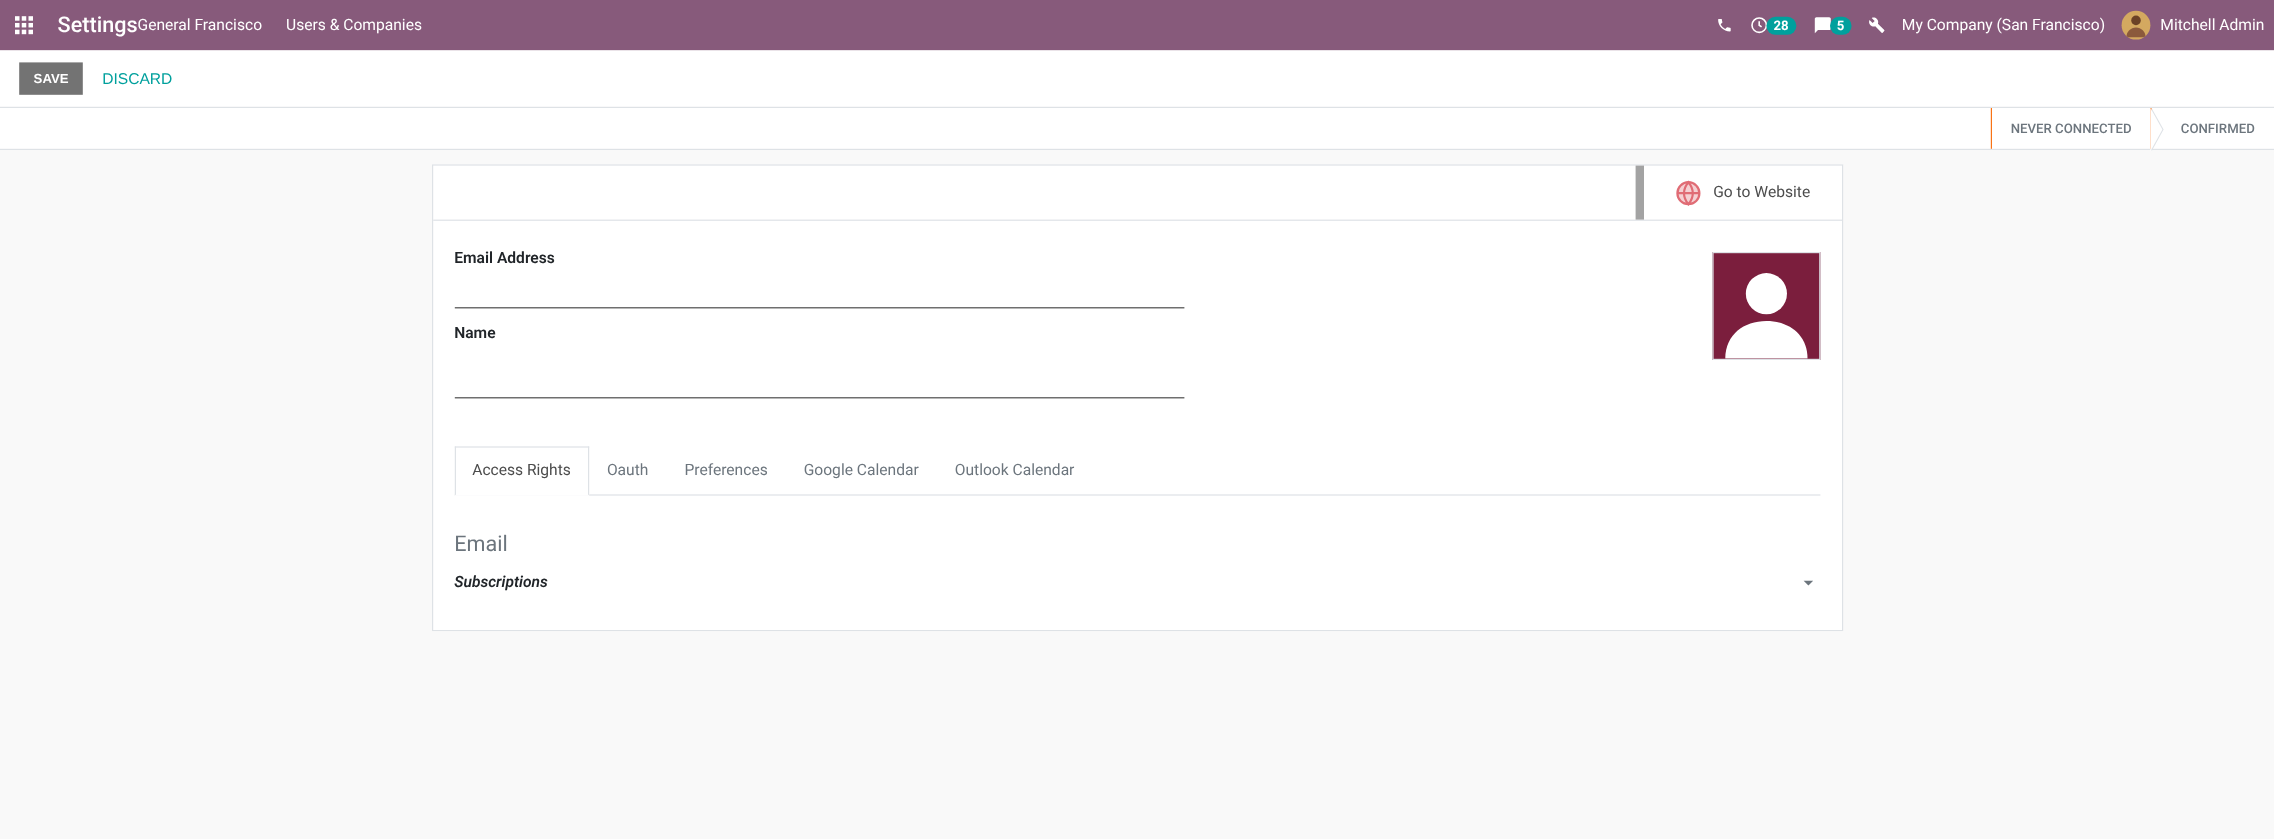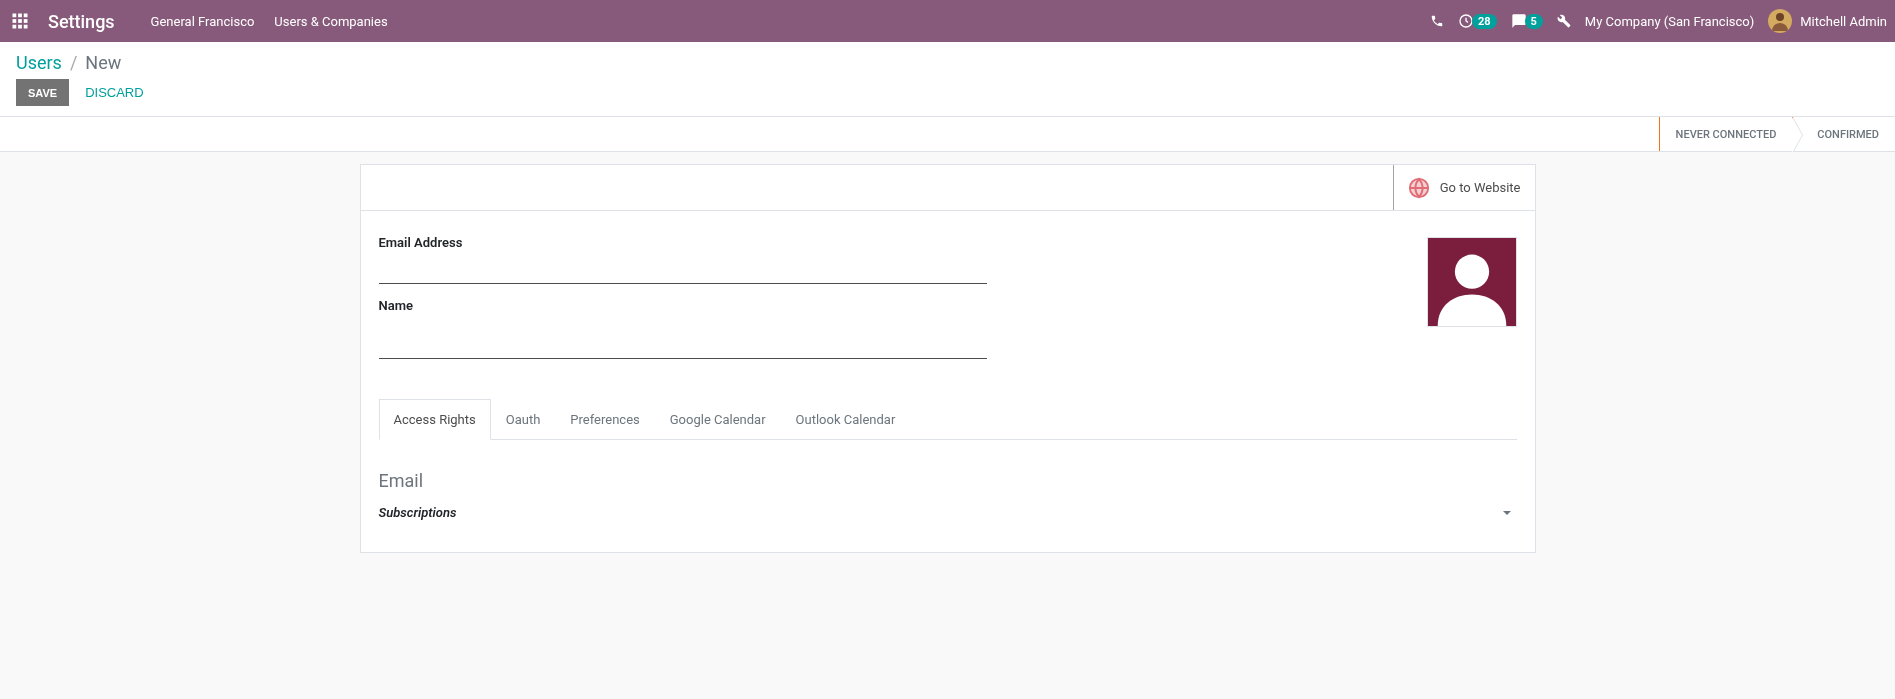--- a/index.html
+++ b/index.html
@@ -7,7 +7,7 @@
 .top-nav { background: #875a7b; color: #fff; height: 42px; display: flex; align-items: center; padding: 0 8px; }
 .apps-icon { width: 24px; height: 24px; display: flex; align-items: center; justify-content: center; margin-right: 16px; cursor: pointer; }
 .apps-icon svg { fill: #fff; }
-.app-title { font-size: 18px; font-weight: 500; margin-right: 36px; }
+.app-title { font-size: 18px; font-weight: 500; }
 .nav-links { display: flex; gap: 20px; }
 .nav-link { color: #fff; font-size: 13px; cursor: pointer; }
 .nav-right { margin-left: auto; display: flex; align-items: center; gap: 14px; }

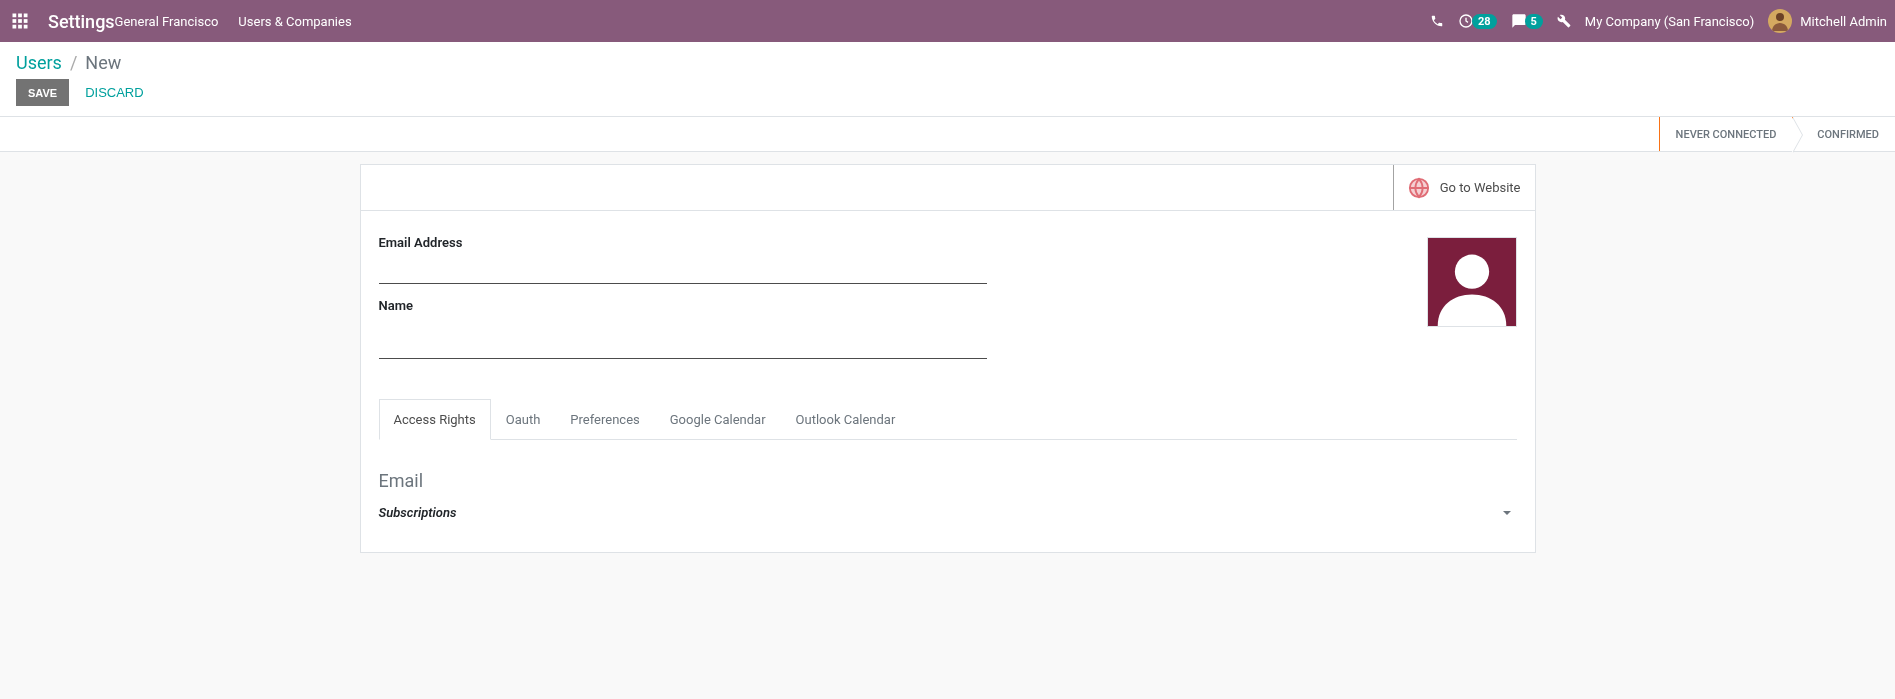--- a/index.html
+++ b/index.html
@@ -116,11 +116,6 @@
 </div>
 
 <div class="breadcrumb-bar">
-  <div class="breadcrumbs">
-    <span class="bc-link">Users</span>
-    <span class="bc-sep">/</span>
-    <span class="bc-current">New</span>
-  </div>
   <div class="action-buttons">
     <button class="btn-save">SAVE</button>
     <button class="btn-discard">DISCARD</button>

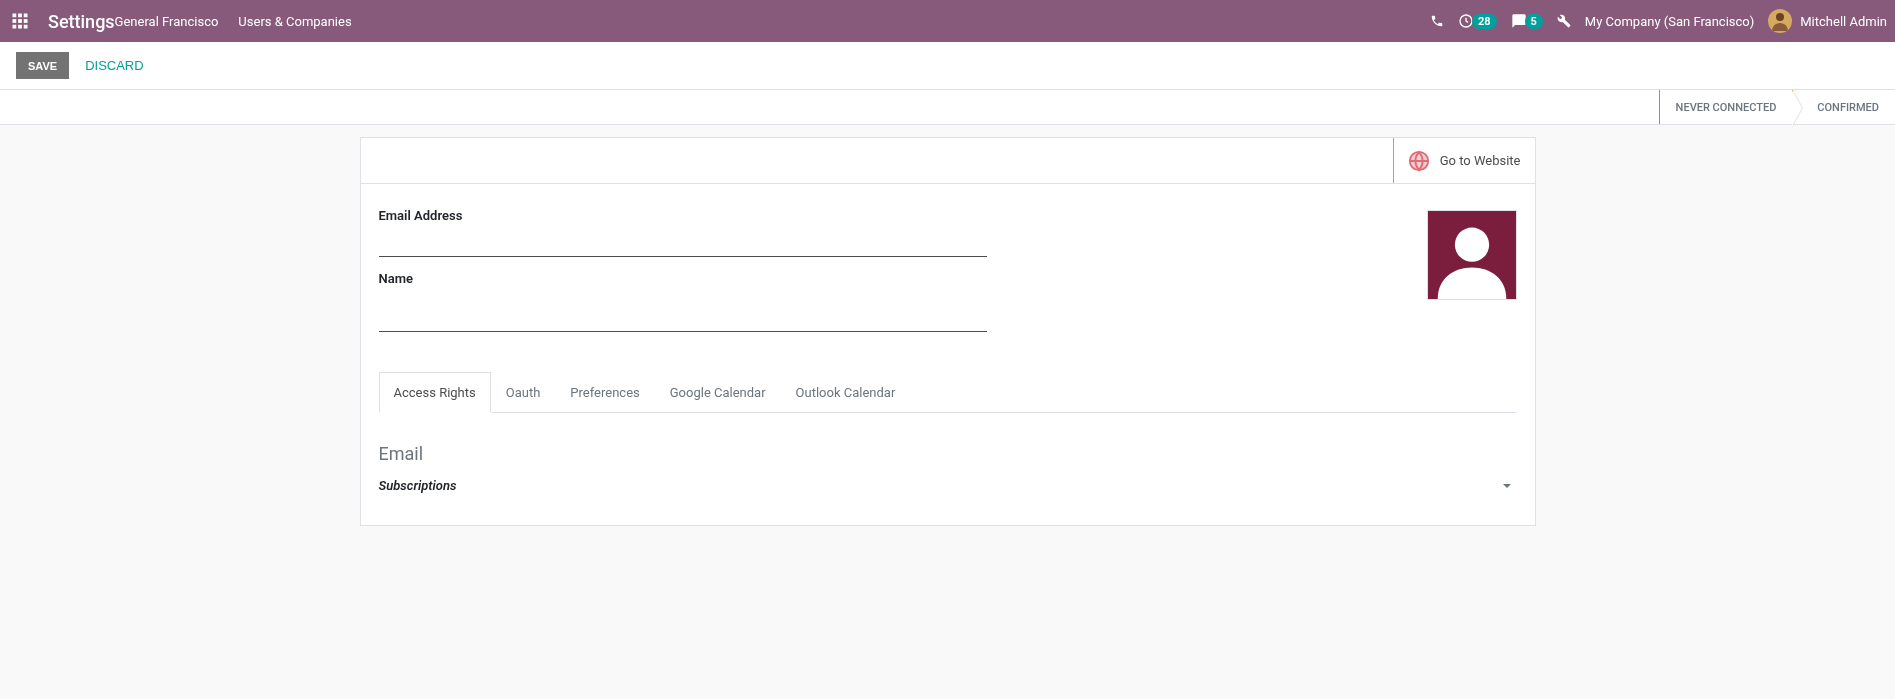--- a/index.html
+++ b/index.html
@@ -33,7 +33,7 @@
 .form-container { max-width: 1176px; margin: 12px auto 0 auto; background: #fff; border: 1px solid #dee2e6; }
 .form-header-strip { border-bottom: 1px solid #dee2e6; display: flex; height: 46px; }
 .header-spacer { flex: 1; }
-.go-website { border-left: 1px solid #a3a3a3; padding: 6px 14px; display: flex; align-items: center; gap: 10px; cursor: pointer; min-width: 140px; }
+.go-website { border-left: 7px solid #a3a3a3; padding: 6px 26px; display: flex; align-items: center; gap: 10px; cursor: pointer; min-width: 140px; }
 .globe-icon { width: 22px; height: 22px; }
 .go-website-text { font-size: 13px; color: #4c4c4c; line-height: 1.2; }
 .form-body { padding: 24px 18px 16px 18px; position: relative; }

